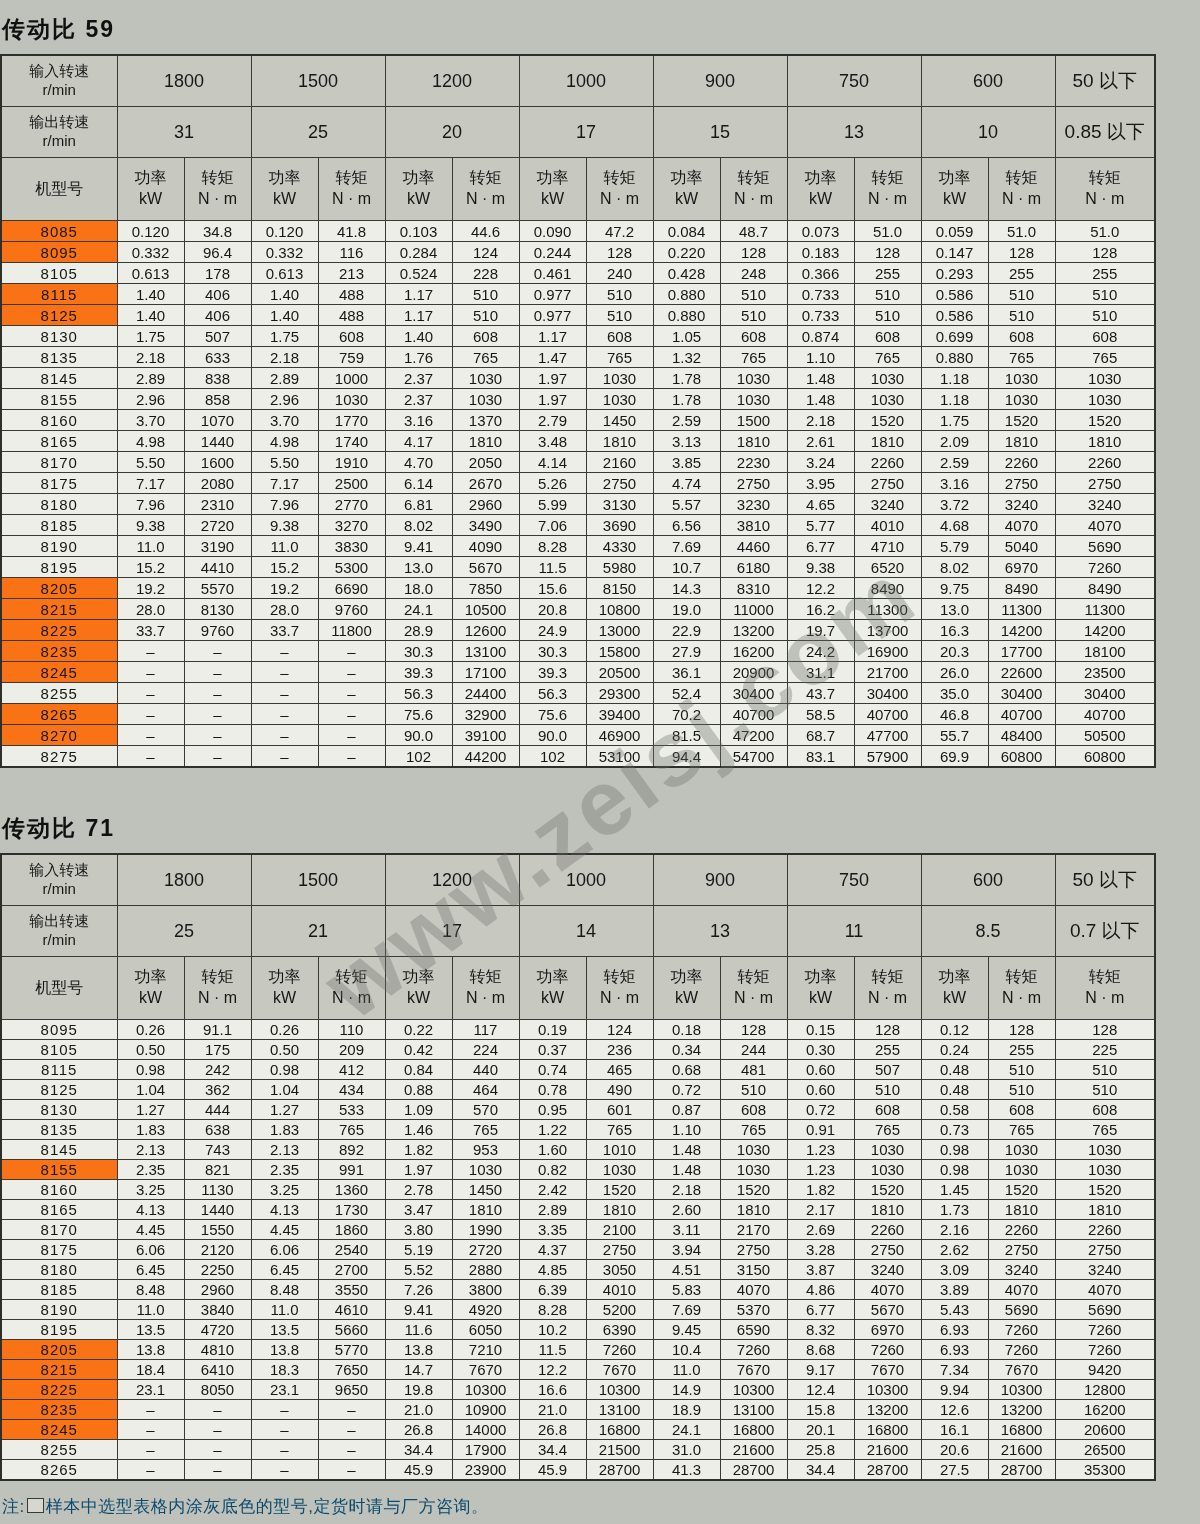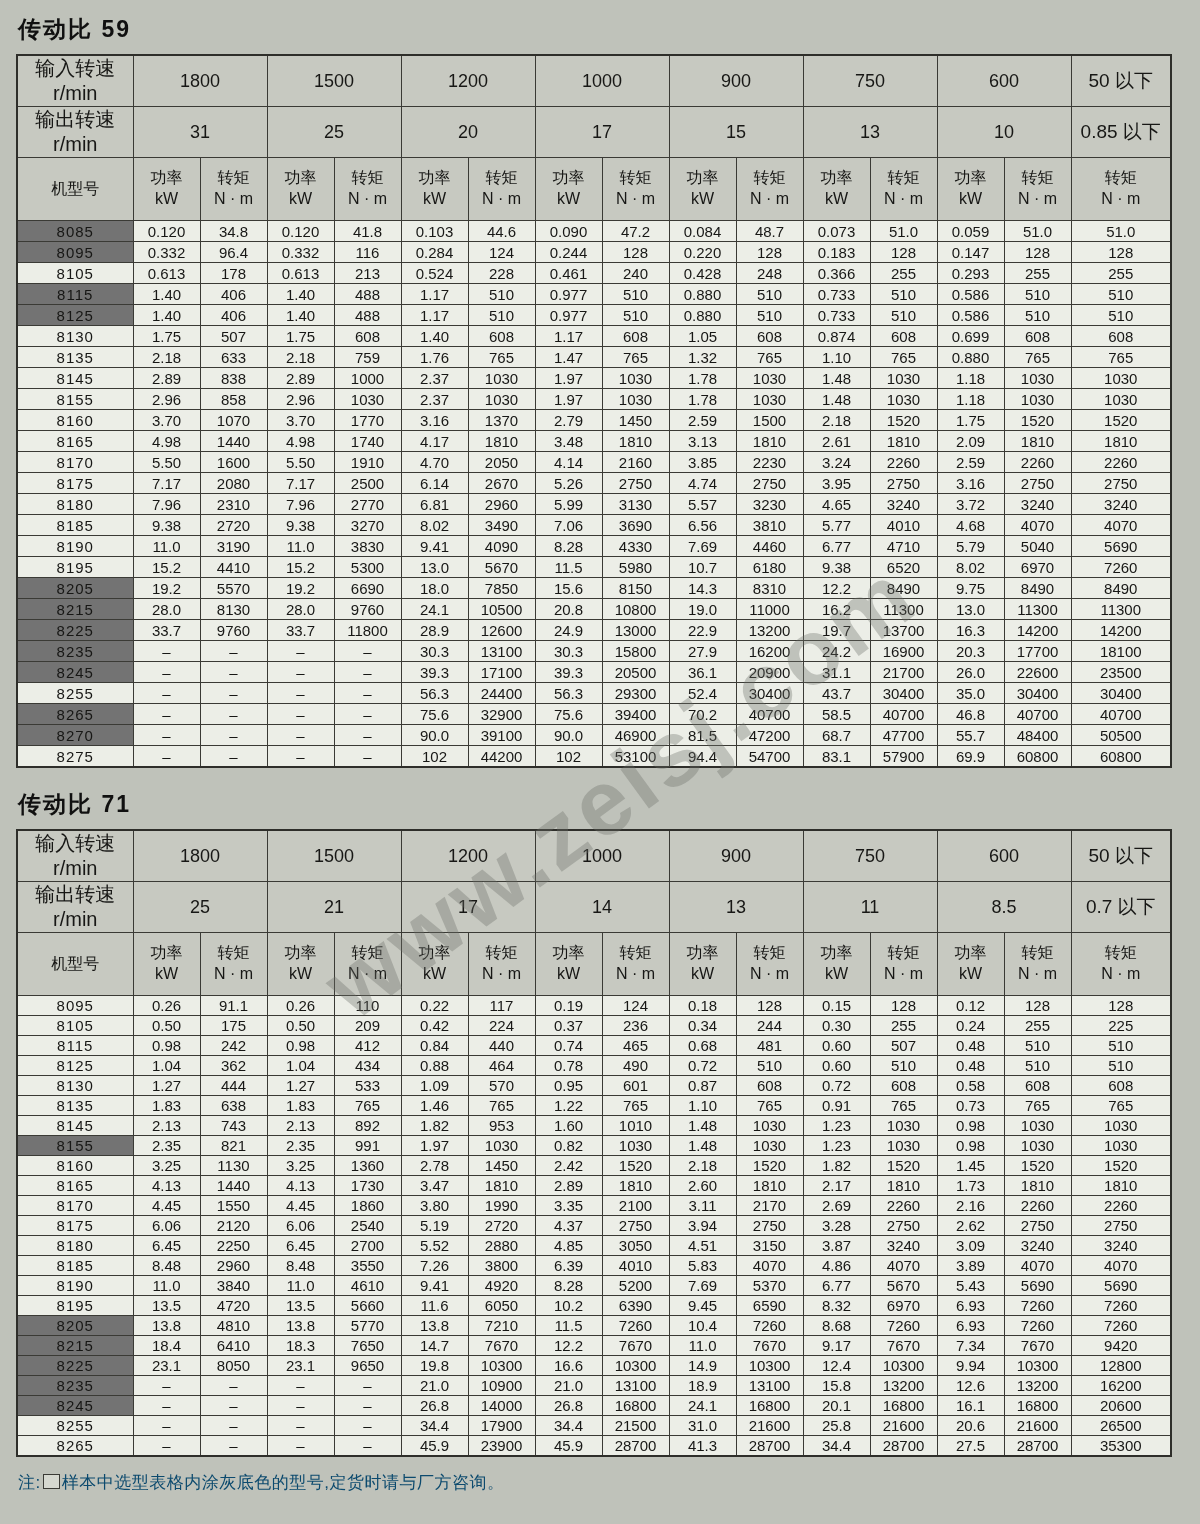--- a/index.html
+++ b/index.html
@@ -11,7 +11,7 @@
     position:relative;
     overflow:hidden;
   }
-  .page{position:relative;padding:8px 16px 0 16px;}
+  .page{position:relative;padding:8px 16px 0 0;}
   .title{
     font-size:23px;font-weight:bold;letter-spacing:2px;
     margin:6px 0 9px 2px;color:#101010;

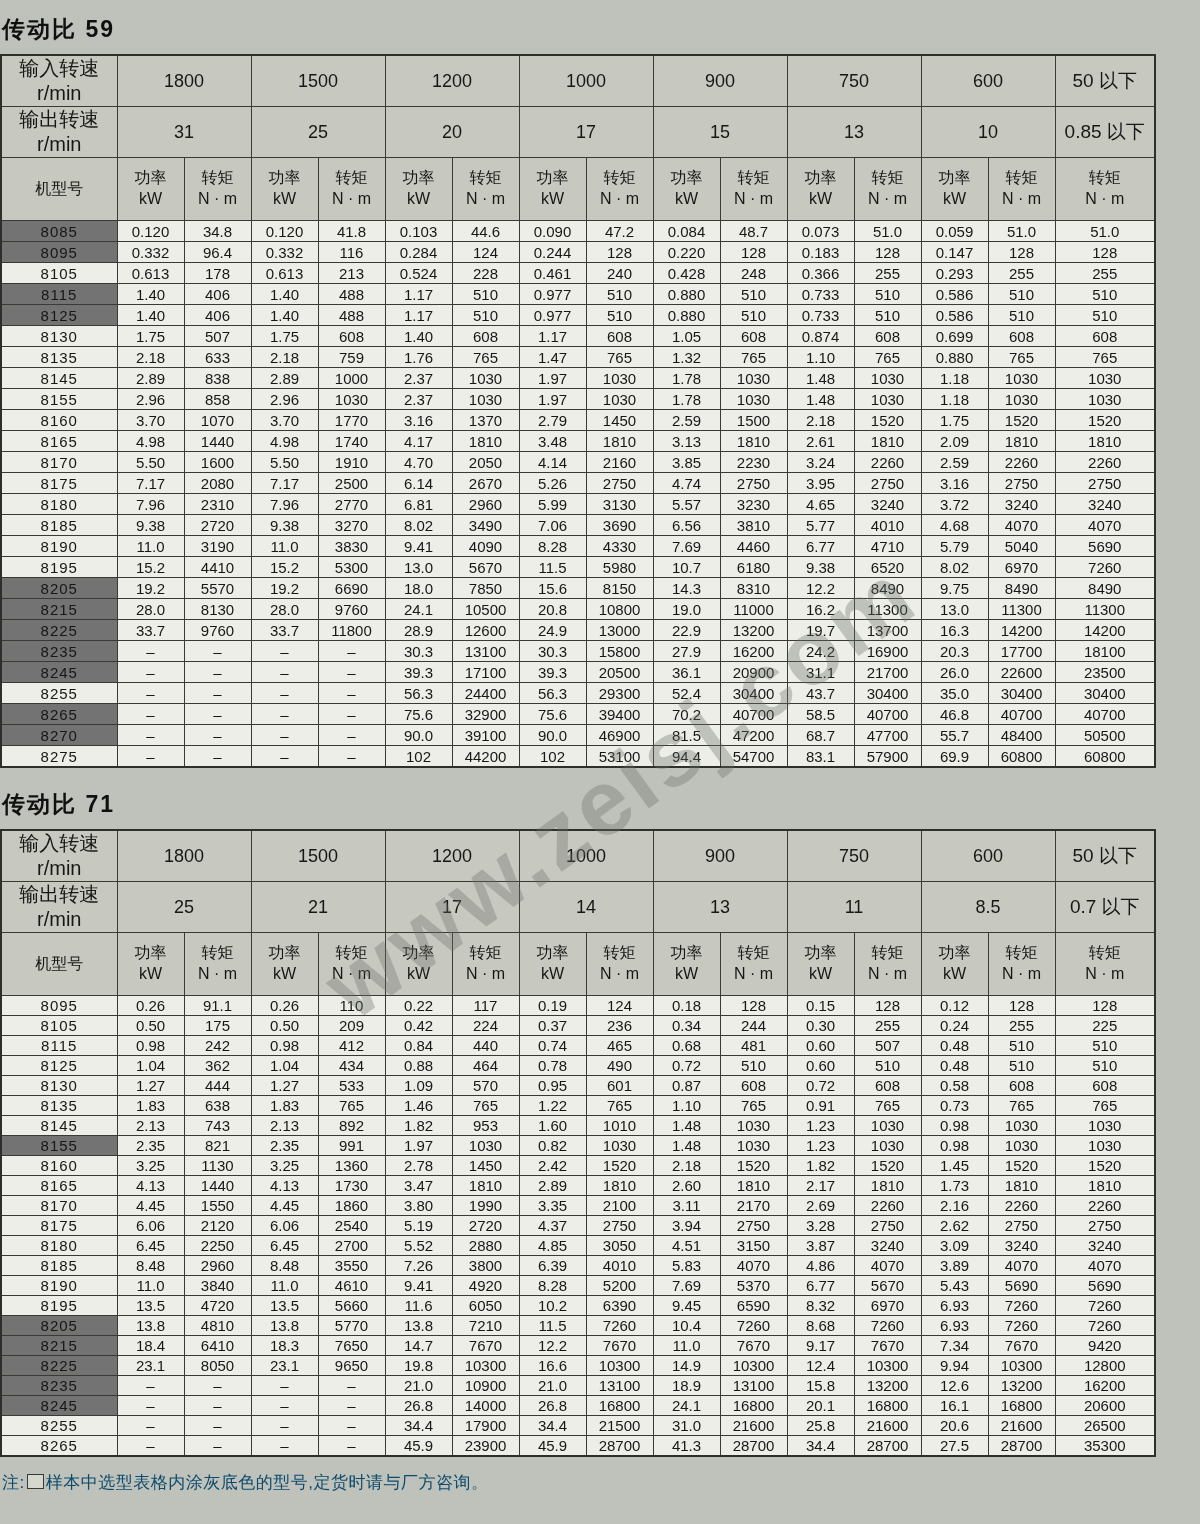--- a/index.html
+++ b/index.html
@@ -33,7 +33,7 @@
     background:#c7c9c1;font-weight:normal;
   }
   tr.hrow th{height:50px;font-size:18px;}
-  tr.hrow th.labelcell{font-size:20px;line-height:1.25;}
+  tr.hrow th.labelcell{font-size:15px;line-height:1.25;}
   tr.hrow th.lastcol{font-size:19px;}
   tr.hrow3 th{height:62px;font-size:16px;line-height:1.3;}
   table.spec tbody td{

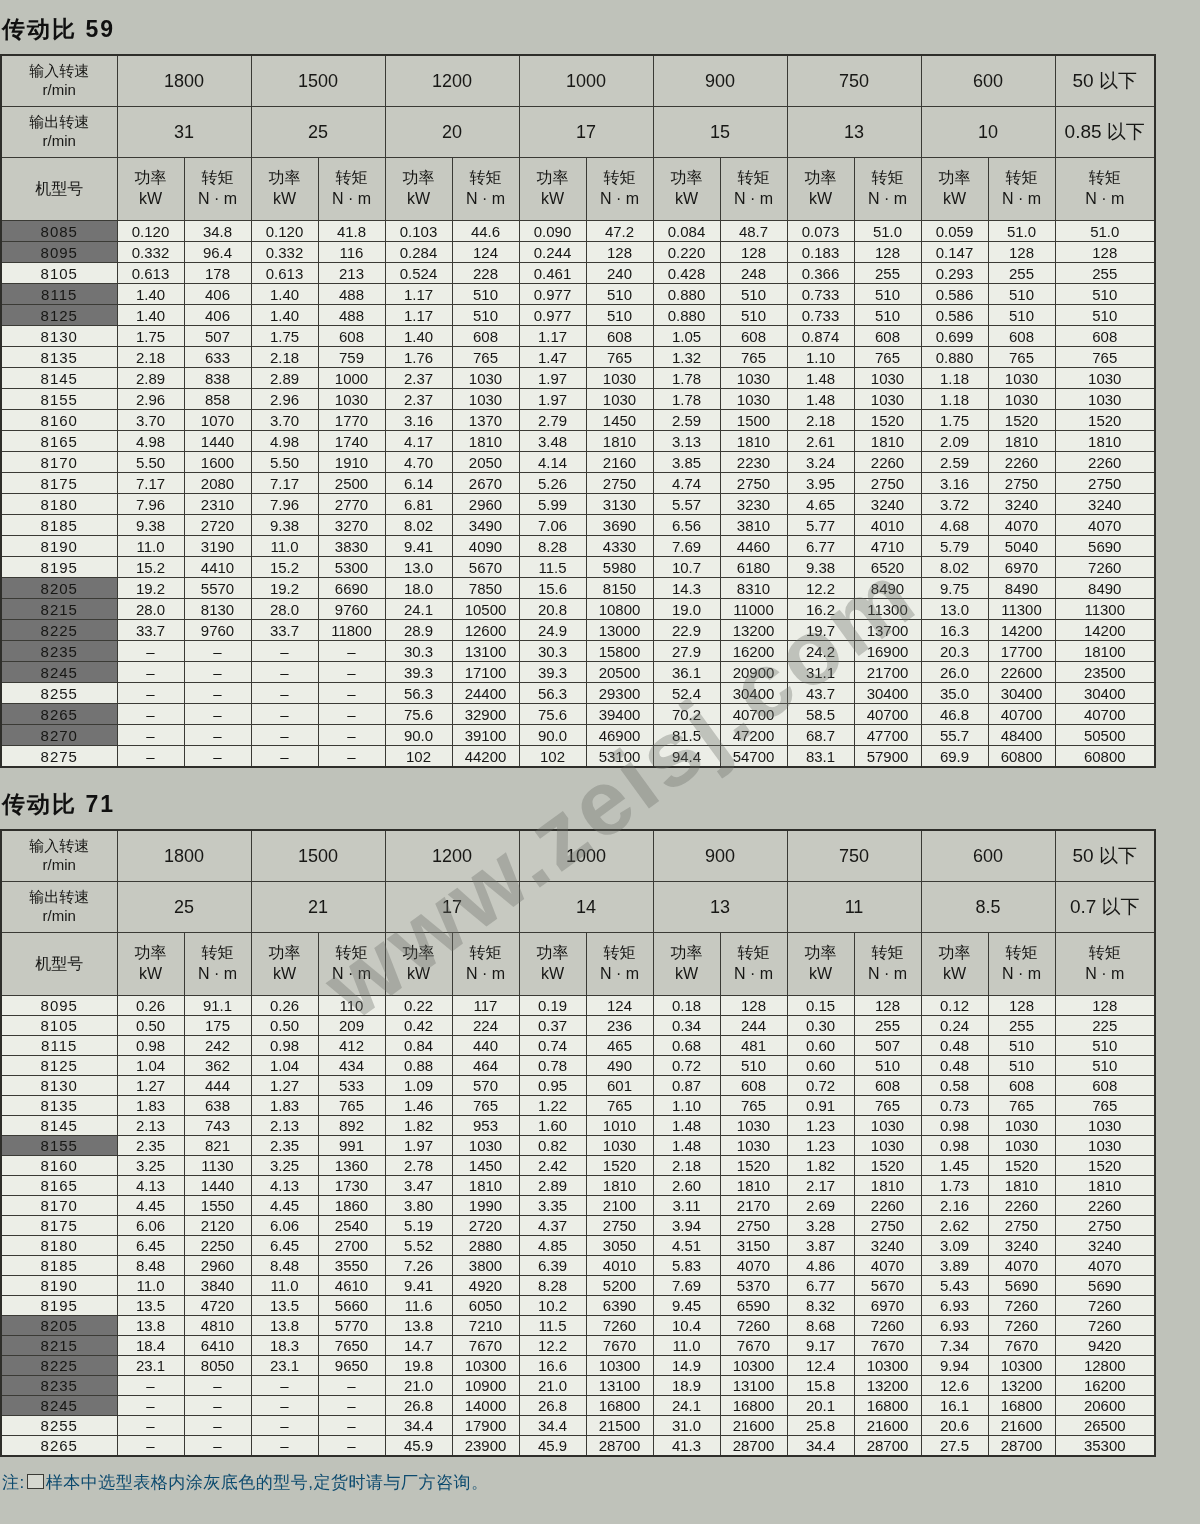--- a/index.html
+++ b/index.html
@@ -42,7 +42,7 @@
   table#table-1 tbody td{height:20px;}
   table#table-2 tbody td{height:19px;}
   table.spec tbody td.model{letter-spacing:1px;}
-  table.spec tbody td.model.shaded{background:#737373;}
+  table.spec tbody td.model.shaded{background:#f97316;}
   .note{
     margin:14px 0 0 2px;font-size:17px;color:#0c4a6e;letter-spacing:0.5px;
   }

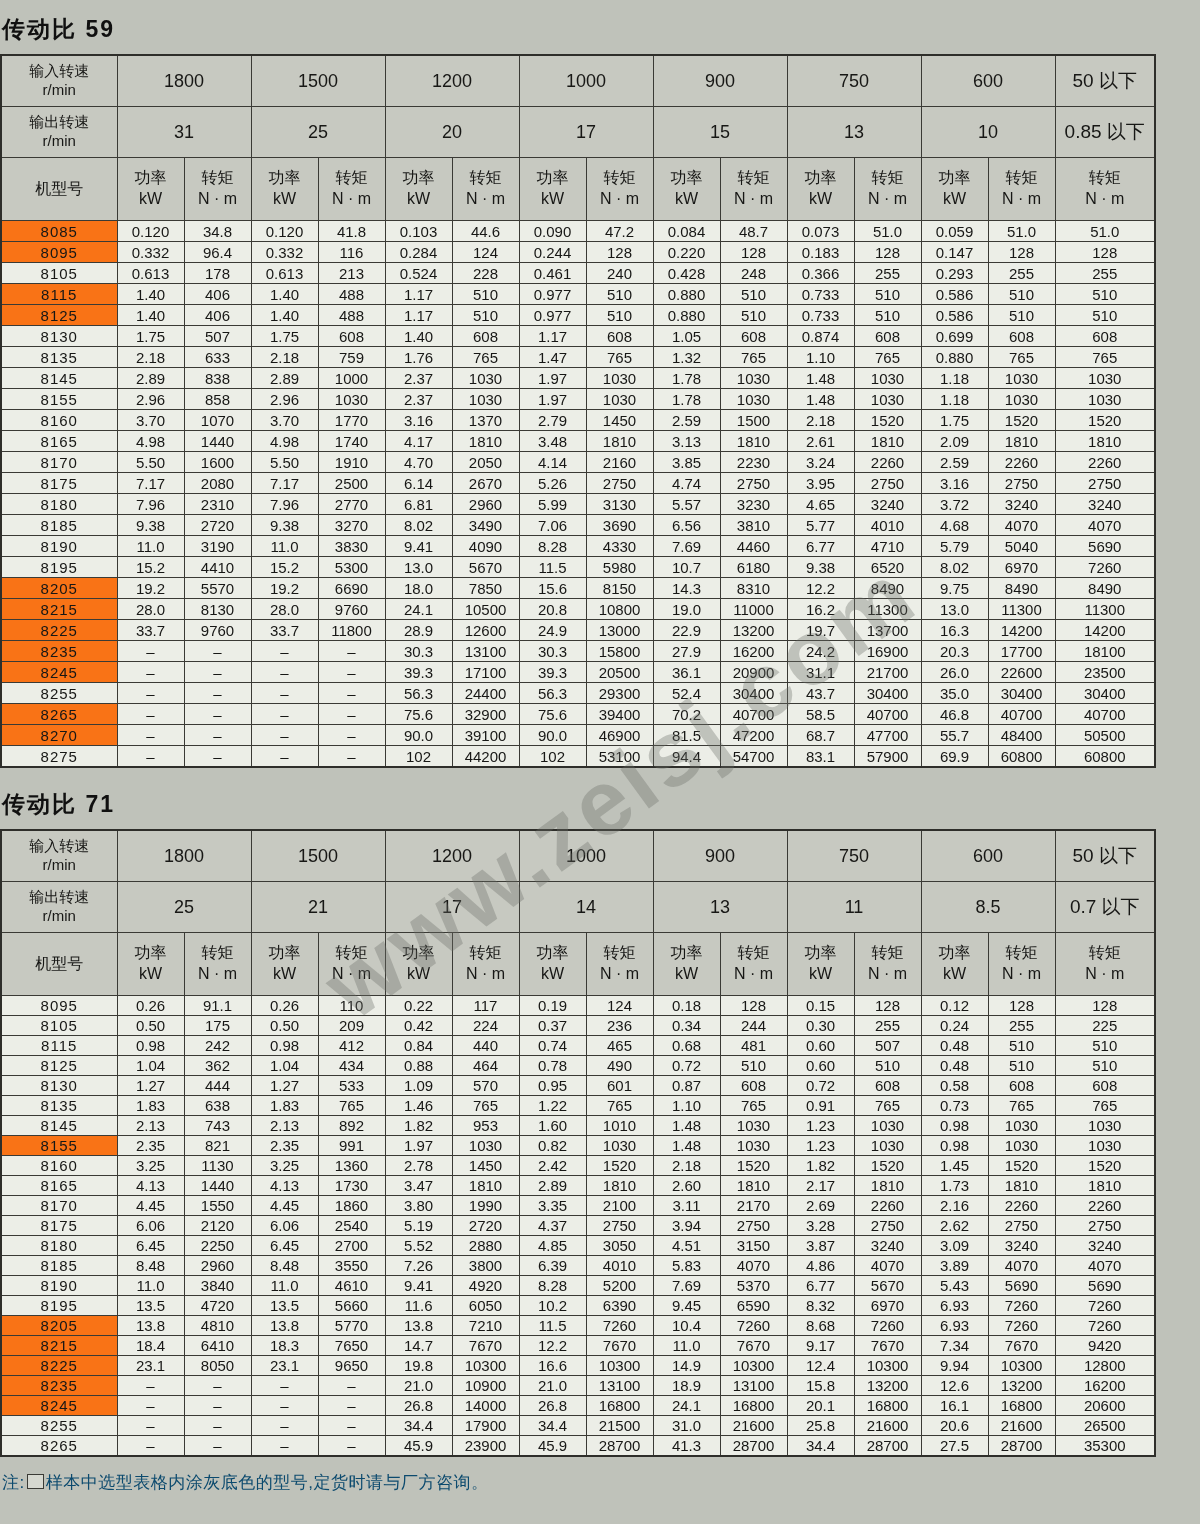--- a/index.html
+++ b/index.html
@@ -16,7 +16,7 @@
     font-size:23px;font-weight:bold;letter-spacing:2px;
     margin:6px 0 9px 2px;color:#101010;
   }
-  .title-2{margin-top:21px;}
+  .title-2{margin-top:45px;}
   table.spec{
     border-collapse:collapse;table-layout:fixed;
     border:2px solid #2e2e2a;

